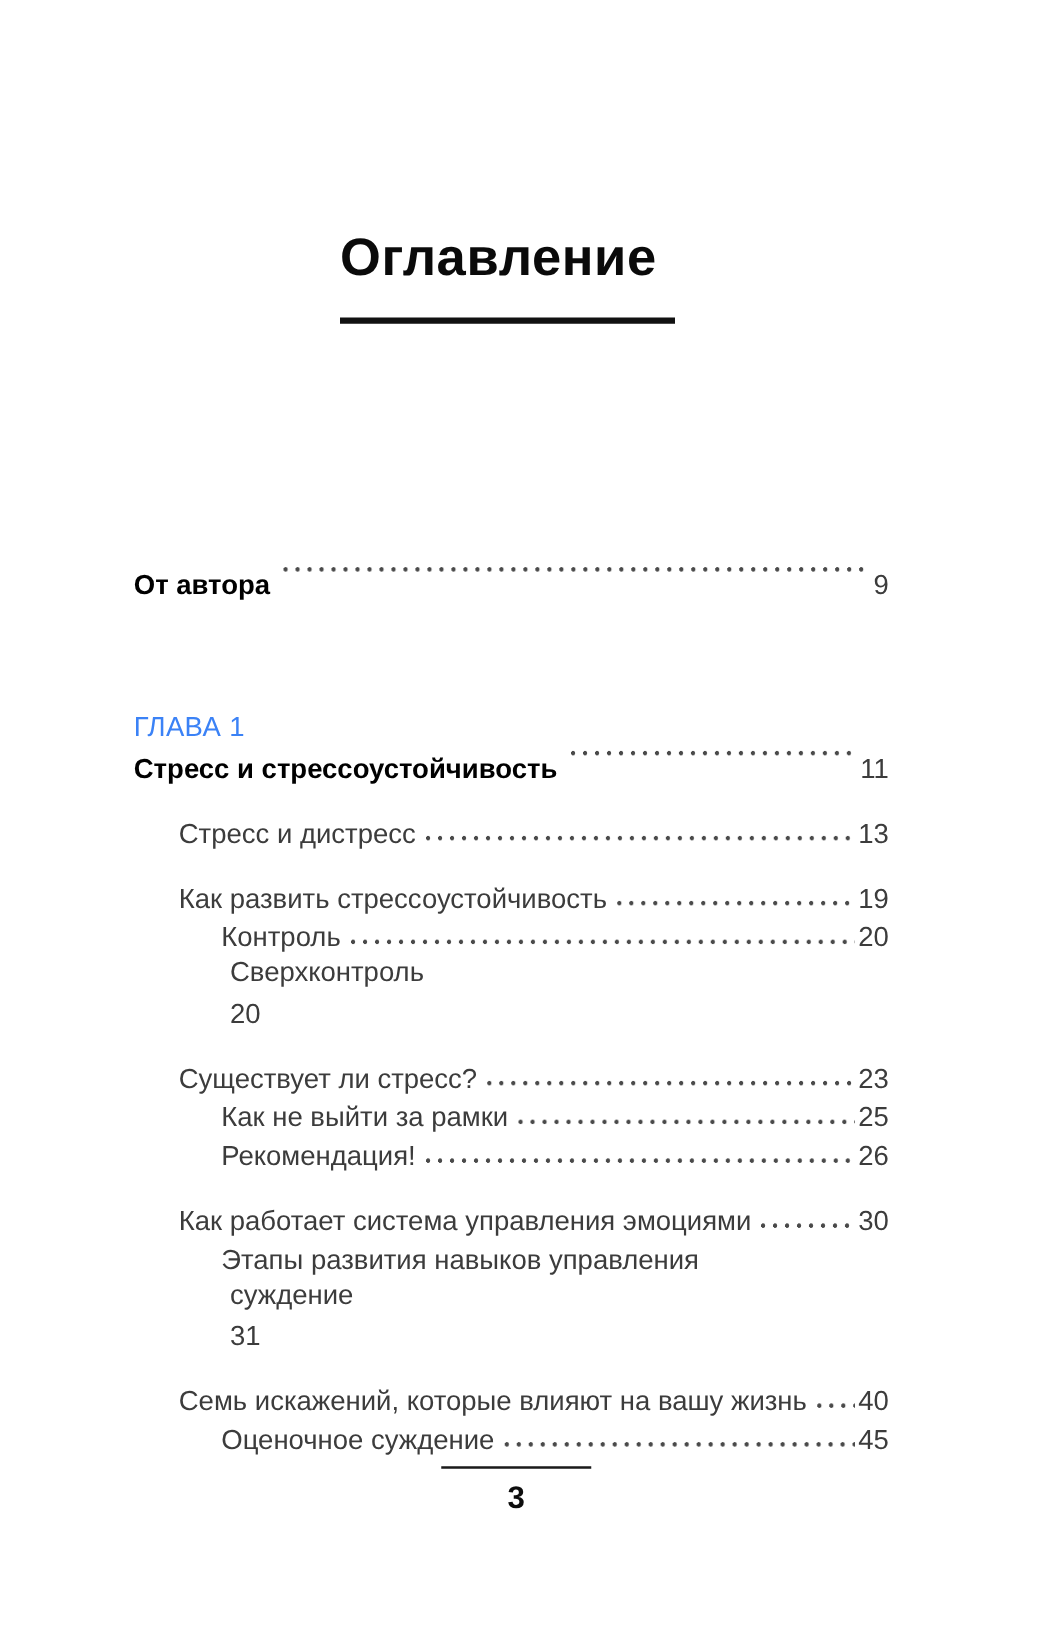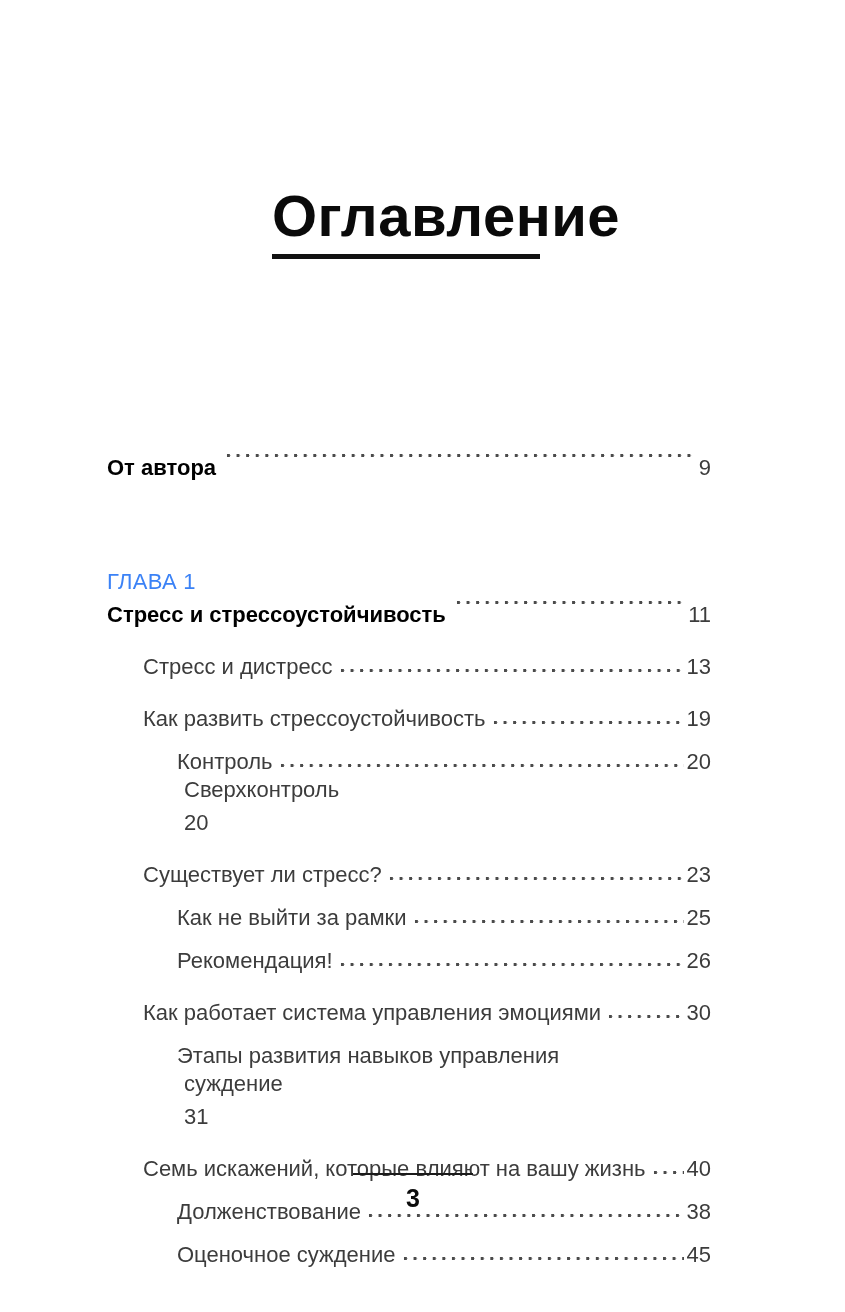--- a/index.html
+++ b/index.html
@@ -21,7 +21,7 @@
     left: 272px;
     top: 181px;
     margin: 0;
-    font-size: 58px;
+    font-size: 42px;
     line-height: 1.2;
     font-weight: 600;
     letter-spacing: 0.5px;

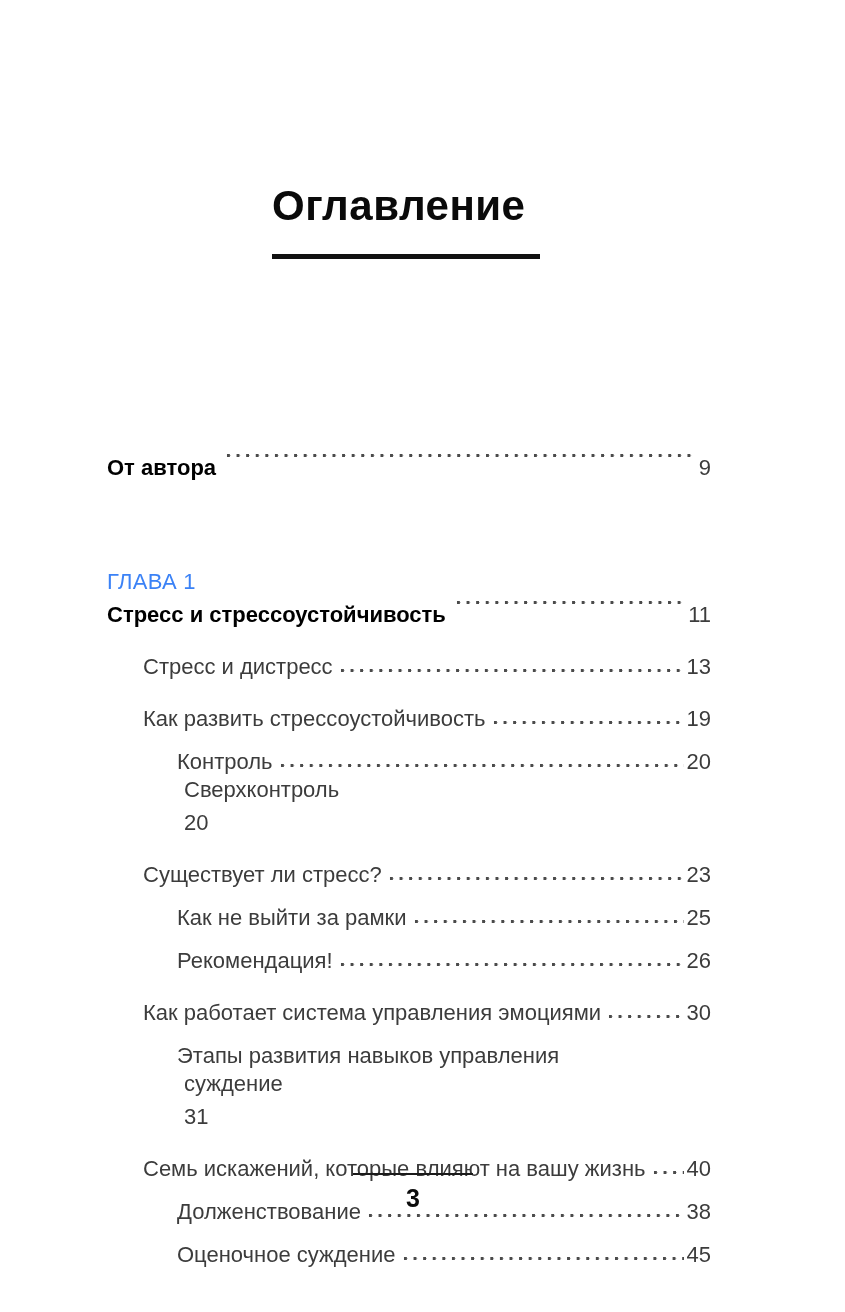--- a/index.html
+++ b/index.html
@@ -58,7 +58,7 @@
   .gap-chapter { margin-top: 86px; }
   .gap-title   { margin-top: 5px; }
   .gap-section { margin-top: 24px; text-align: right; }
-  .gap-sub     { margin-top: 15px; }
+  .gap-sub     { margin-top: 3px; }
   .gap-cont    { margin-top: 0; flex-direction: column; }
   .leader {
     flex: 1 1 auto;

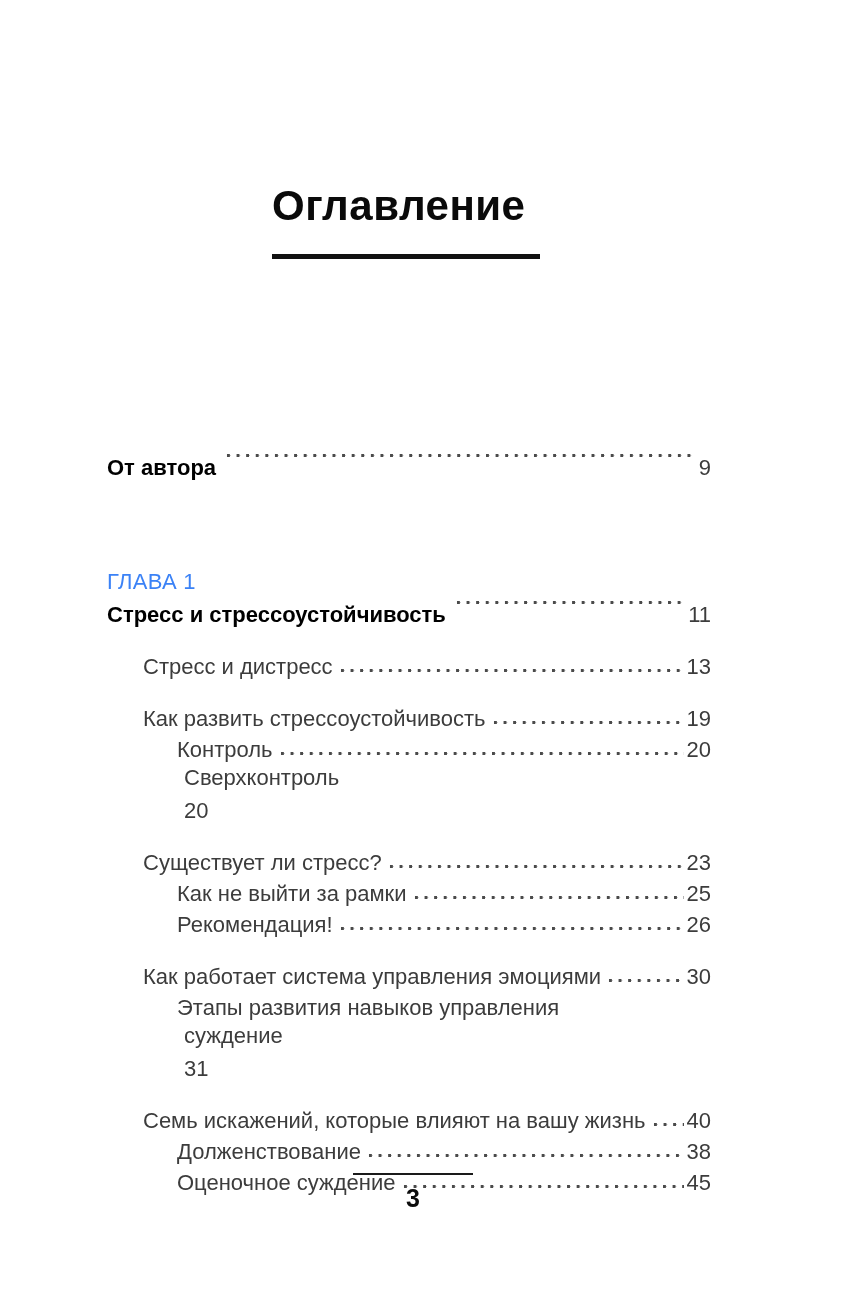--- a/index.html
+++ b/index.html
@@ -173,11 +173,6 @@
         <span class="pagenum">40</span>
       </div>
       <div class="row level-2 style-light gap-sub">
-        <span class="label">Долженствование</span>
-        <span class="leader"></span>
-        <span class="pagenum">38</span>
-      </div>
-      <div class="row level-2 style-light gap-sub">
         <span class="label">Оценочное суждение</span>
         <span class="leader"></span>
         <span class="pagenum">45</span>

